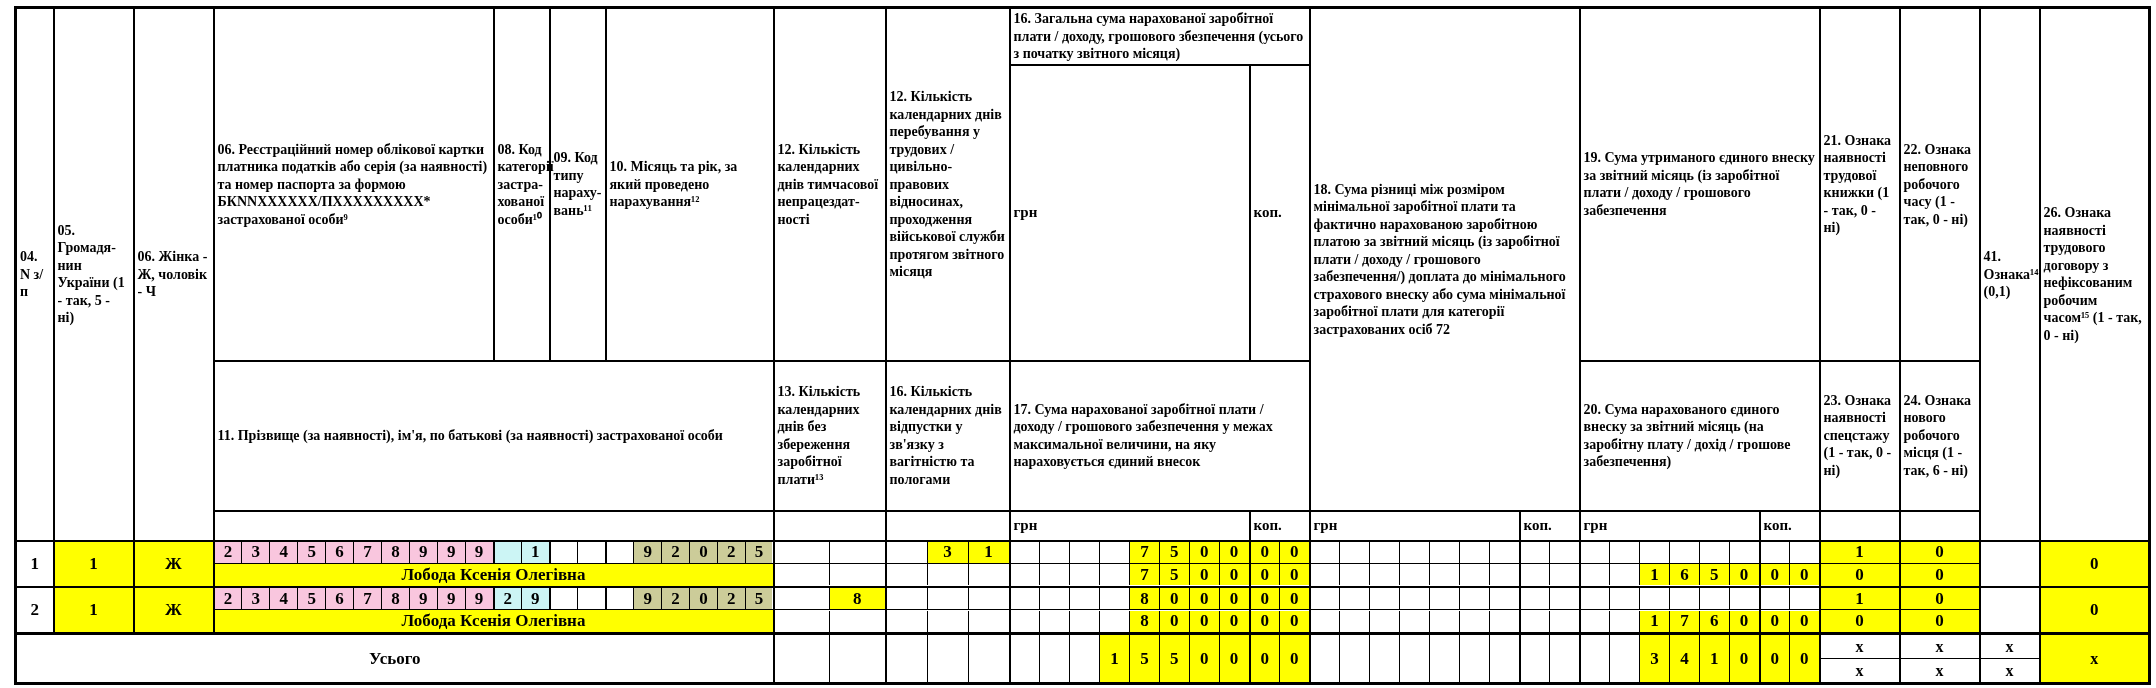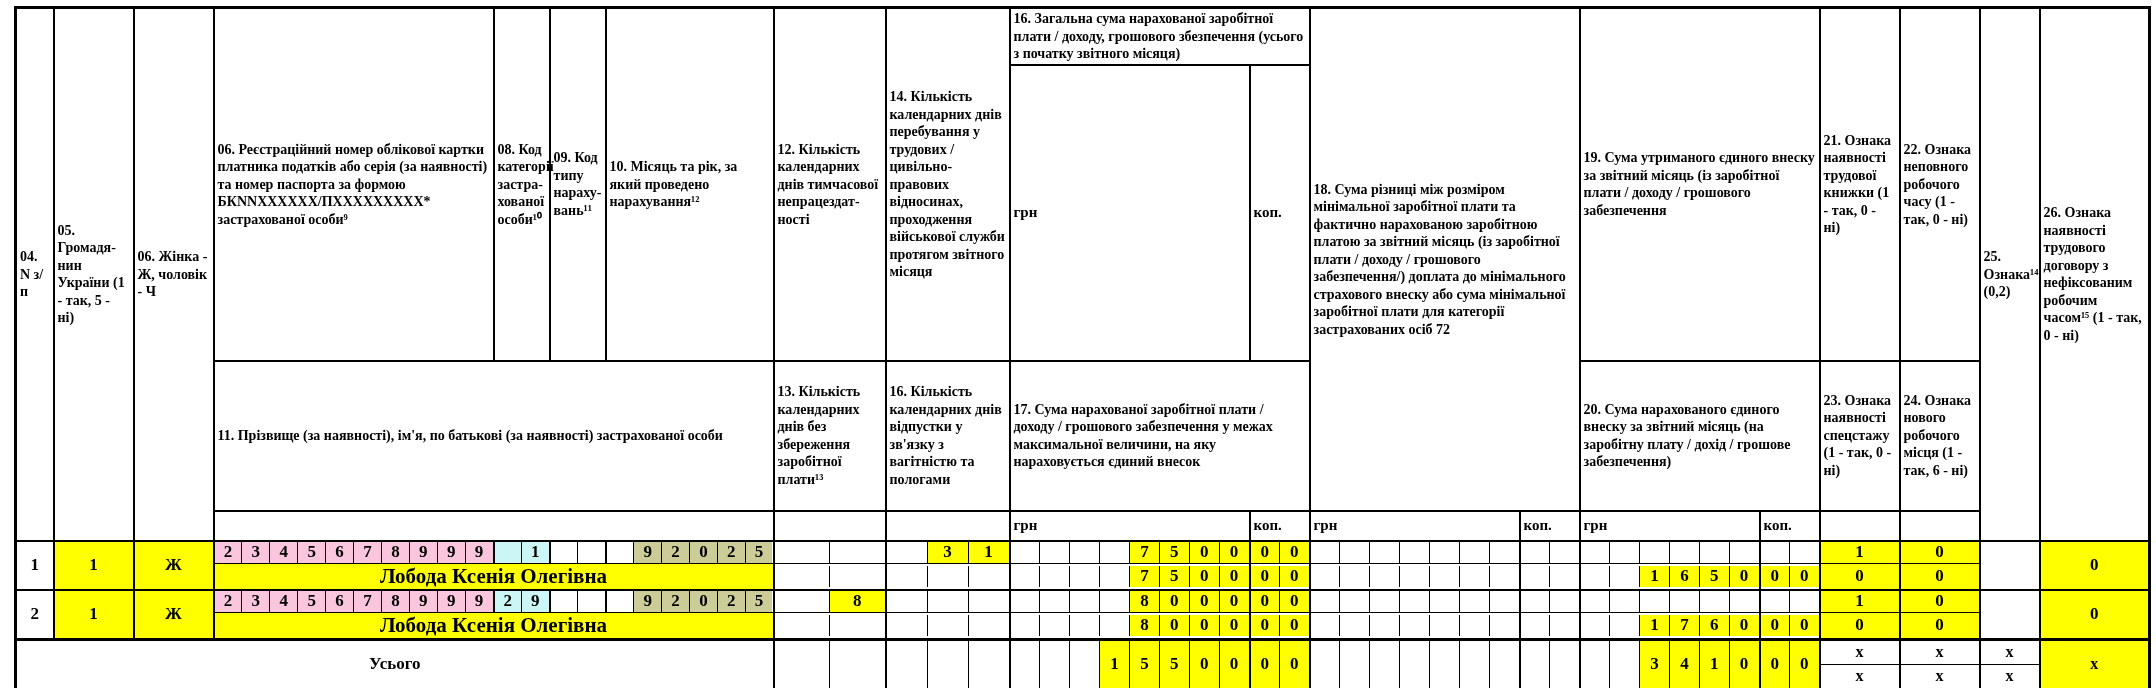--- a/index.html
+++ b/index.html
@@ -64,7 +64,7 @@
     <th rowspan="2">09. Код типу нараху-вань¹¹</th>
     <th rowspan="2">10. Місяць та рік, за який проведено нарахування¹²</th>
     <th rowspan="2">12. Кількість календарних днів тимчасової непрацездат-ності</th>
-    <th rowspan="2">14. Кількість календарних днів перебування у трудових / цивільно-правових відносинах, проходження військової служби протягом звітного місяця</th>
+    <th rowspan="2">12. Кількість календарних днів перебування у трудових / цивільно-правових відносинах, проходження військової служби протягом звітного місяця</th>
     <th colspan="2">16. Загальна сума нарахованої заробітної плати / доходу, грошового збезпечення (усього з початку звітного місяця)</th>
     <th colspan="2" rowspan="3">18. Сума різниці між розміром мінімальної заробітної плати та фактично нарахованою заробітною платою за звітний місяць (із заробітної плати / доходу / грошового забезпечення/) доплата до мінімального страхового внеску або сума мінімальної заробітної плати для категорії застрахованих осіб 72</th>
     <th colspan="2" rowspan="2">19. Сума утриманого єдиного внеску за звітний місяць (із заробітної плати / доходу / грошового забезпечення</th>

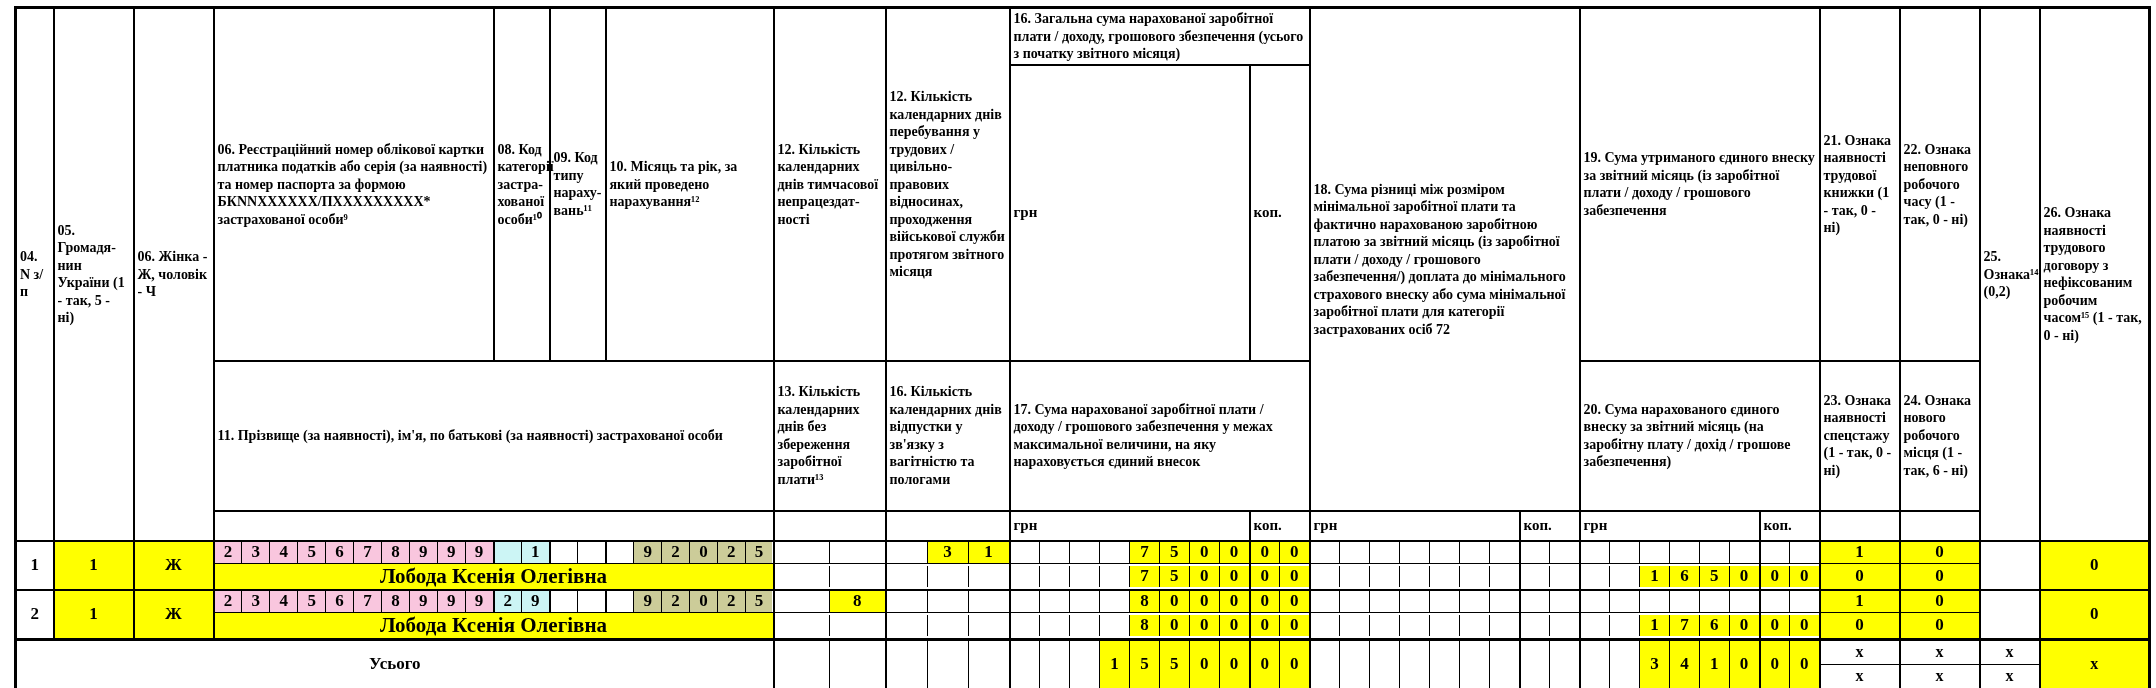--- a/index.html
+++ b/index.html
@@ -70,7 +70,7 @@
     <th colspan="2" rowspan="2">19. Сума утриманого єдиного внеску за звітний місяць (із заробітної плати / доходу / грошового забезпечення</th>
     <th rowspan="2">21. Ознака наявності трудової книжки (1 - так, 0 - ні)</th>
     <th rowspan="2">22. Ознака неповного робочого часу (1 - так, 0 - ні)</th>
-    <th rowspan="4">25. Ознака¹⁴ (0,2)</th>
+    <th rowspan="4">41. Ознака¹⁴ (0,1)</th>
     <th rowspan="4">26. Ознака наявності трудового договору з нефіксованим робочим часом¹⁵ (1 - так, 0 - ні)</th>
   </tr>
 

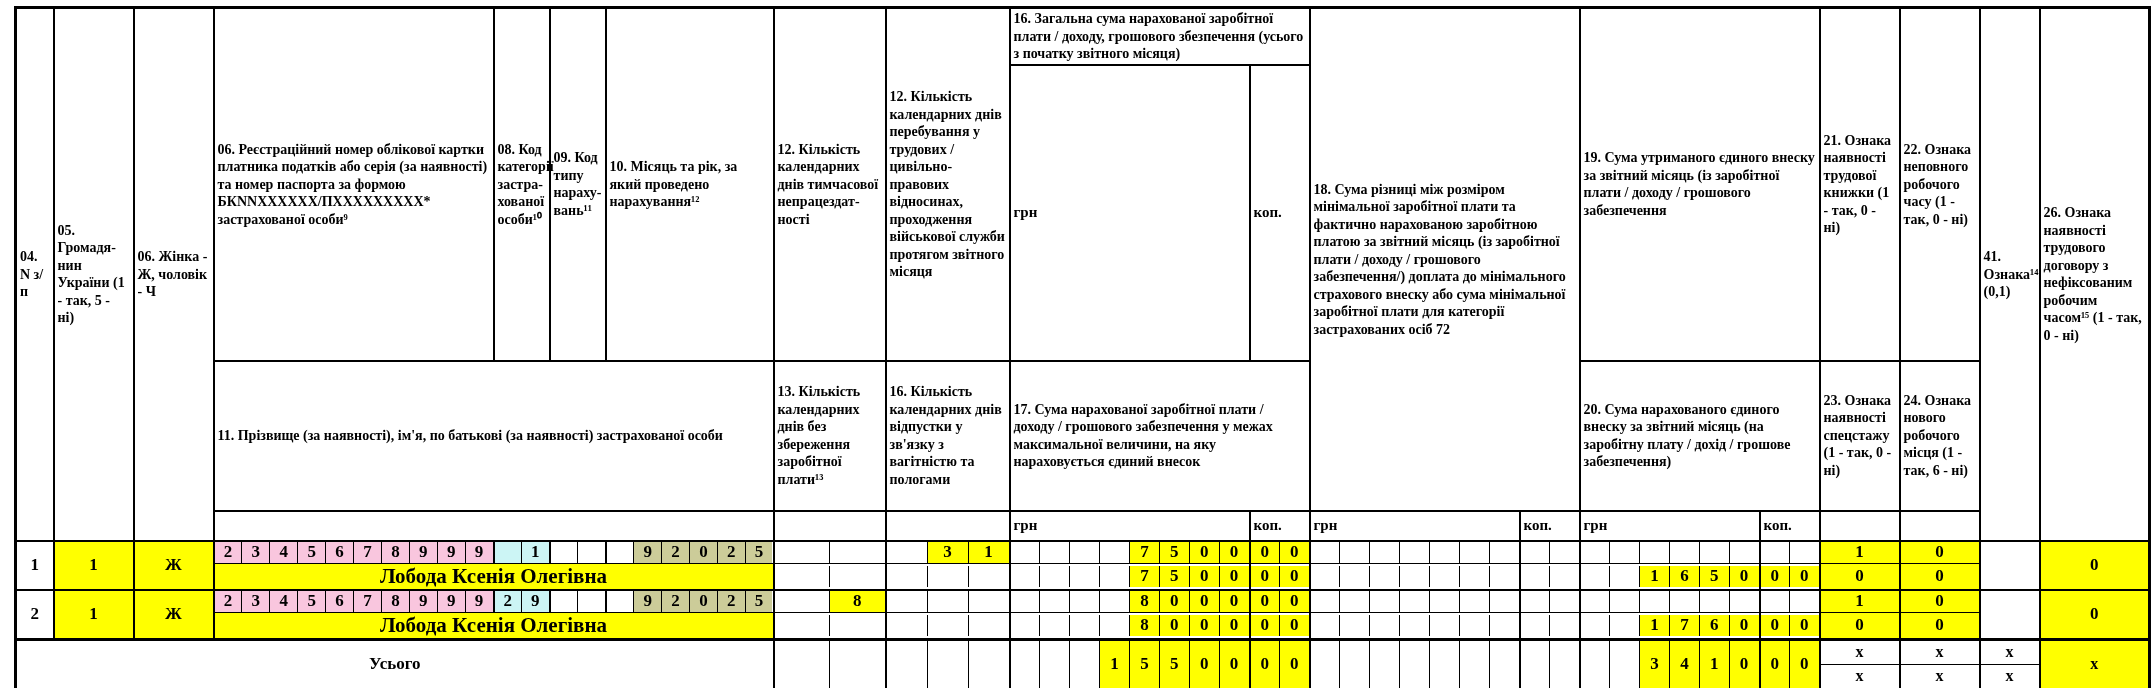--- a/index.html
+++ b/index.html
@@ -24,7 +24,7 @@
   .bg-o{background:#cccc99;}
   .strip{height:26px;font-size:15px;}
   .grnkop{font-size:15px;}
-  .namecell{font-size:21px;}
+  .namecell{font-size:17px;}
   .xcell{font-size:16px;}
   .numcell{font-size:17px;}
 </style>

